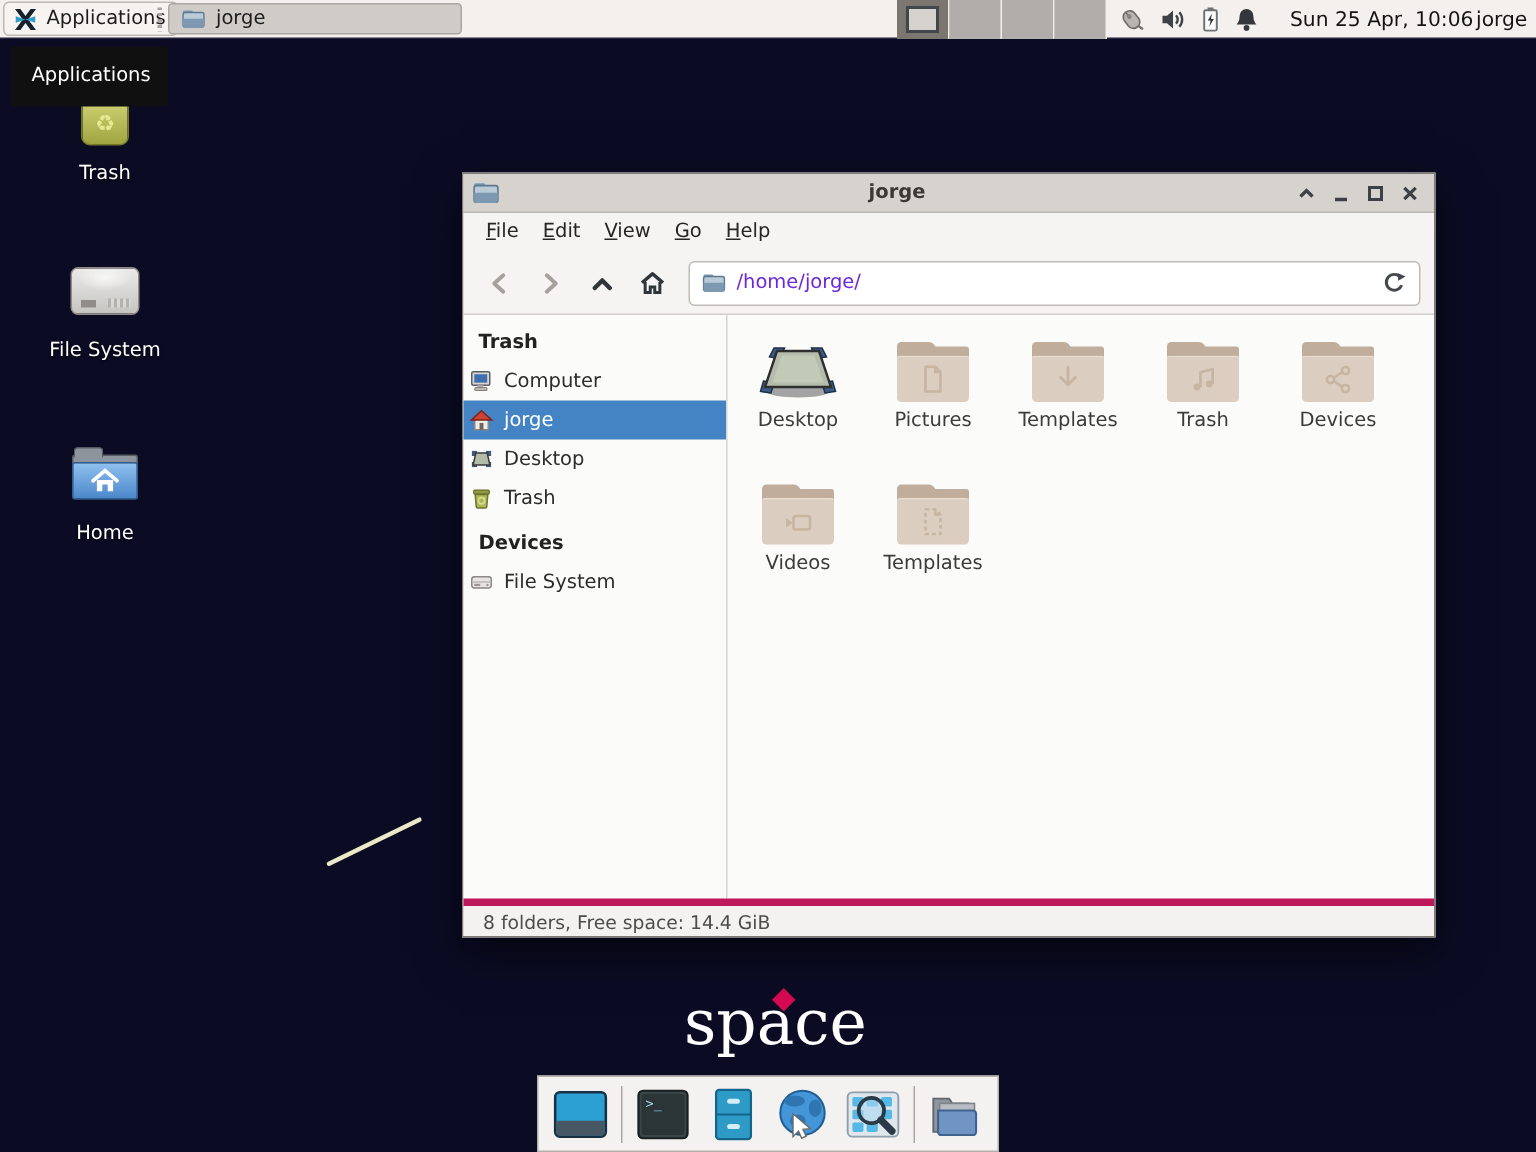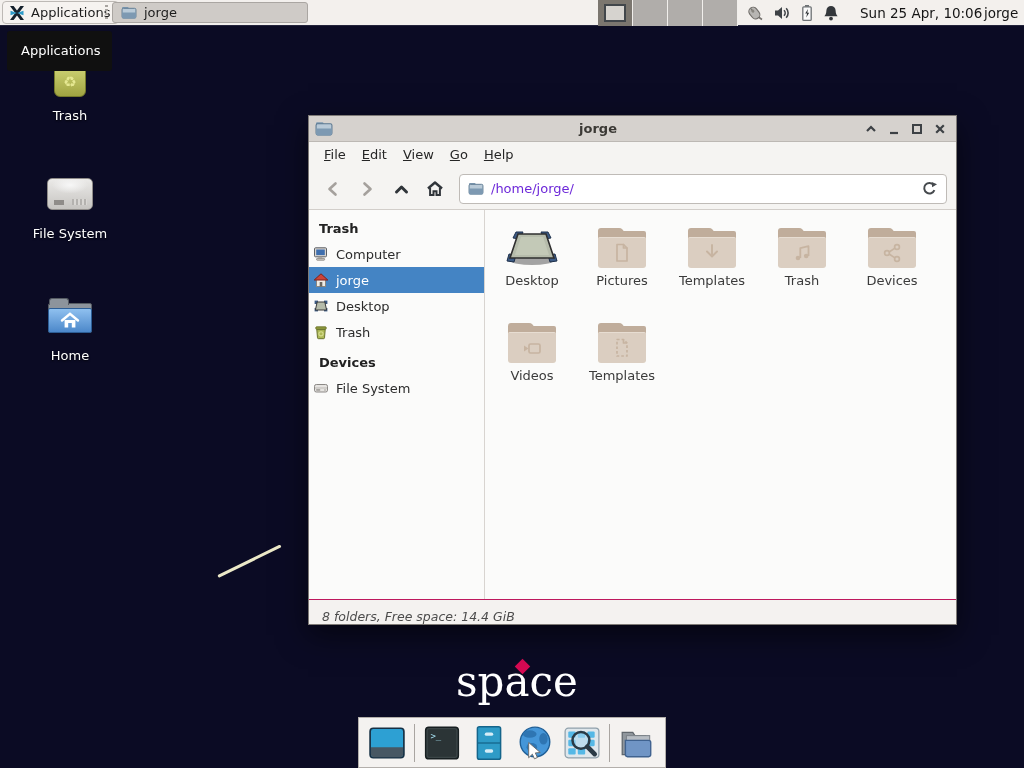--- a/index.html
+++ b/index.html
@@ -122,8 +122,8 @@
   .folder-ico .front { position:absolute; top:9px; width:48px; height:31px; background:#dbcec1; border-radius:2px 2px 3px 3px;
     border-top:1px solid #e7ddd2; display:flex; align-items:center; justify-content:center; }
 
-  .statusbar { height:25px; background:#f4f2f0; border-top:1px solid #be185d;
-    display:flex; align-items:flex-end; padding-left:13px; color:#4c4c4c; font-size:12.5px; flex:none;font-style:italic; }
+  .statusbar { height:25px; background:#f4f2f0; border-top:5px solid #be185d;
+    display:flex; align-items:center; padding-left:13px; color:#4c4c4c; font-size:12.5px; flex:none; }
 
   
   .dock { position:absolute; left:358px; top:717px; width:308px; height:51px;

